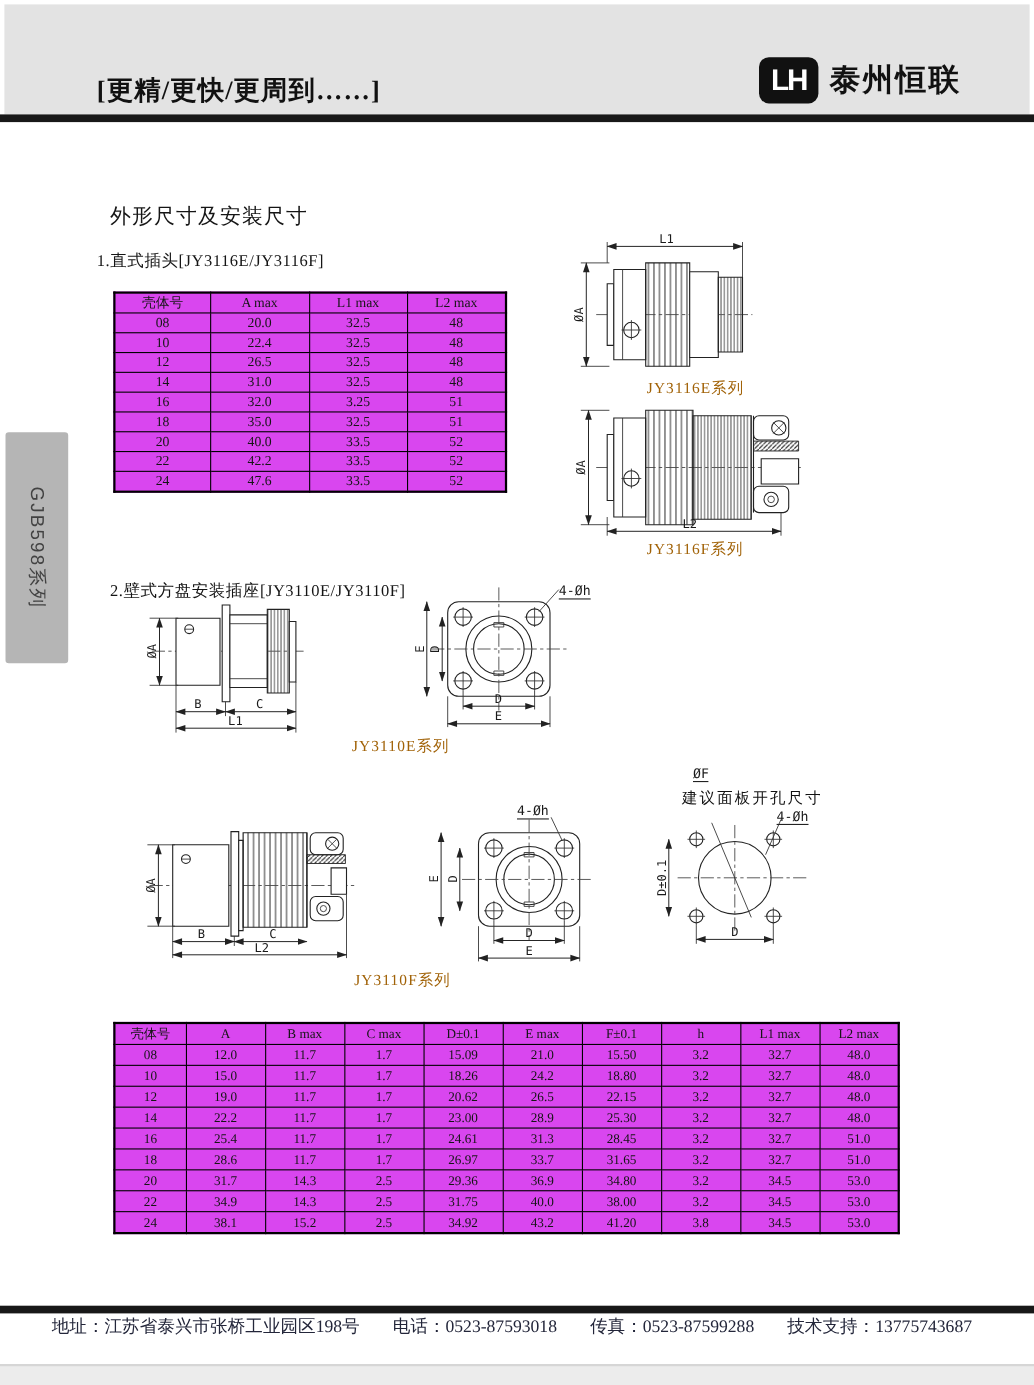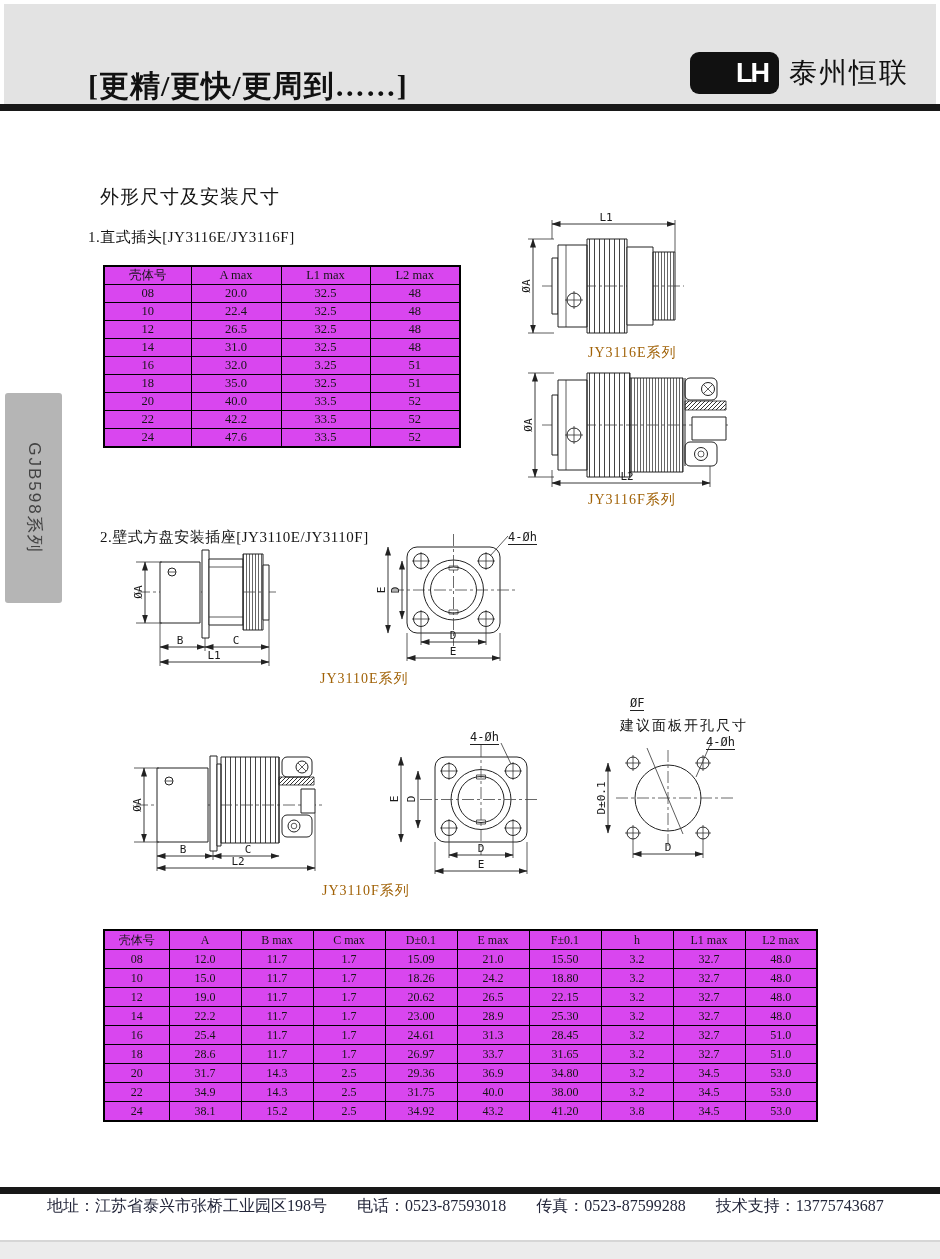--- a/index.html
+++ b/index.html
@@ -9,7 +9,7 @@
 
   
   .header{left:4px;top:4px;width:932px;height:100px;background:#e3e3e3;}
-  .slogan{left:84px;top:62px;font-size:30px;font-weight:bold;letter-spacing:1px;color:#111;}
+  .slogan{left:84px;top:62px;font-size:24px;font-weight:bold;letter-spacing:1px;color:#111;}
   .logo{left:686px;top:48px;display:flex;align-items:center;}
   .logo-mark{width:54px;height:42px;background:#111;border-radius:9px;color:#fff;
              display:flex;align-items:center;justify-content:center;

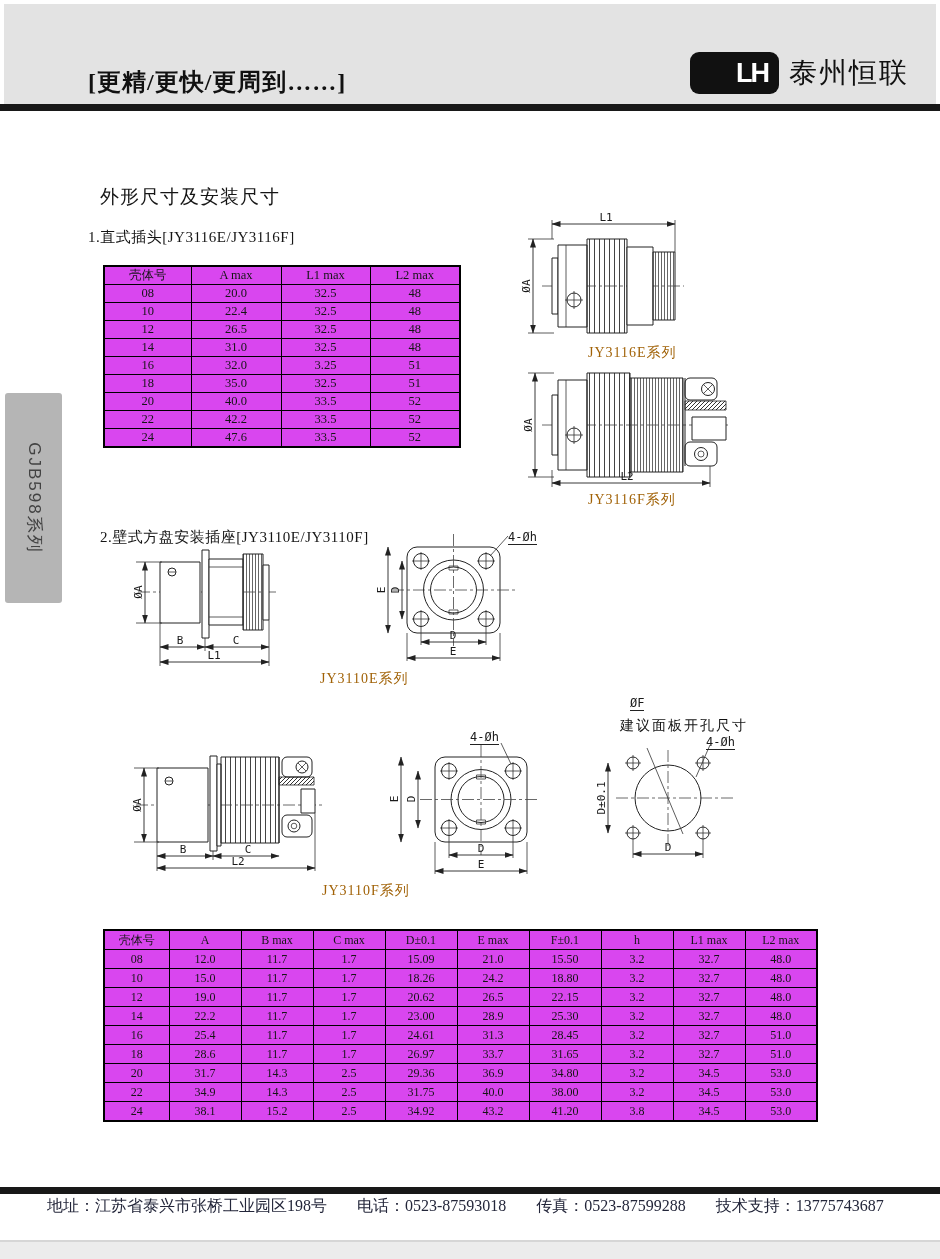--- a/index.html
+++ b/index.html
@@ -14,7 +14,7 @@
   .logo-mark{width:54px;height:42px;background:#111;border-radius:9px;color:#fff;
              display:flex;align-items:center;justify-content:center;
              font-family:"Liberation Sans","DejaVu Sans",sans-serif;
-             font-weight:bold;font-size:27px;letter-spacing:-2px;padding-left:35px;}
+             font-weight:bold;font-size:27px;letter-spacing:-2px;}
   .brand{margin-left:10px;font-family:"Liberation Sans","DejaVu Sans",sans-serif;
          font-weight:normal;font-size:28px;letter-spacing:2px;color:#111;}
   .bar{left:0;width:940px;height:7px;background:#181818;}

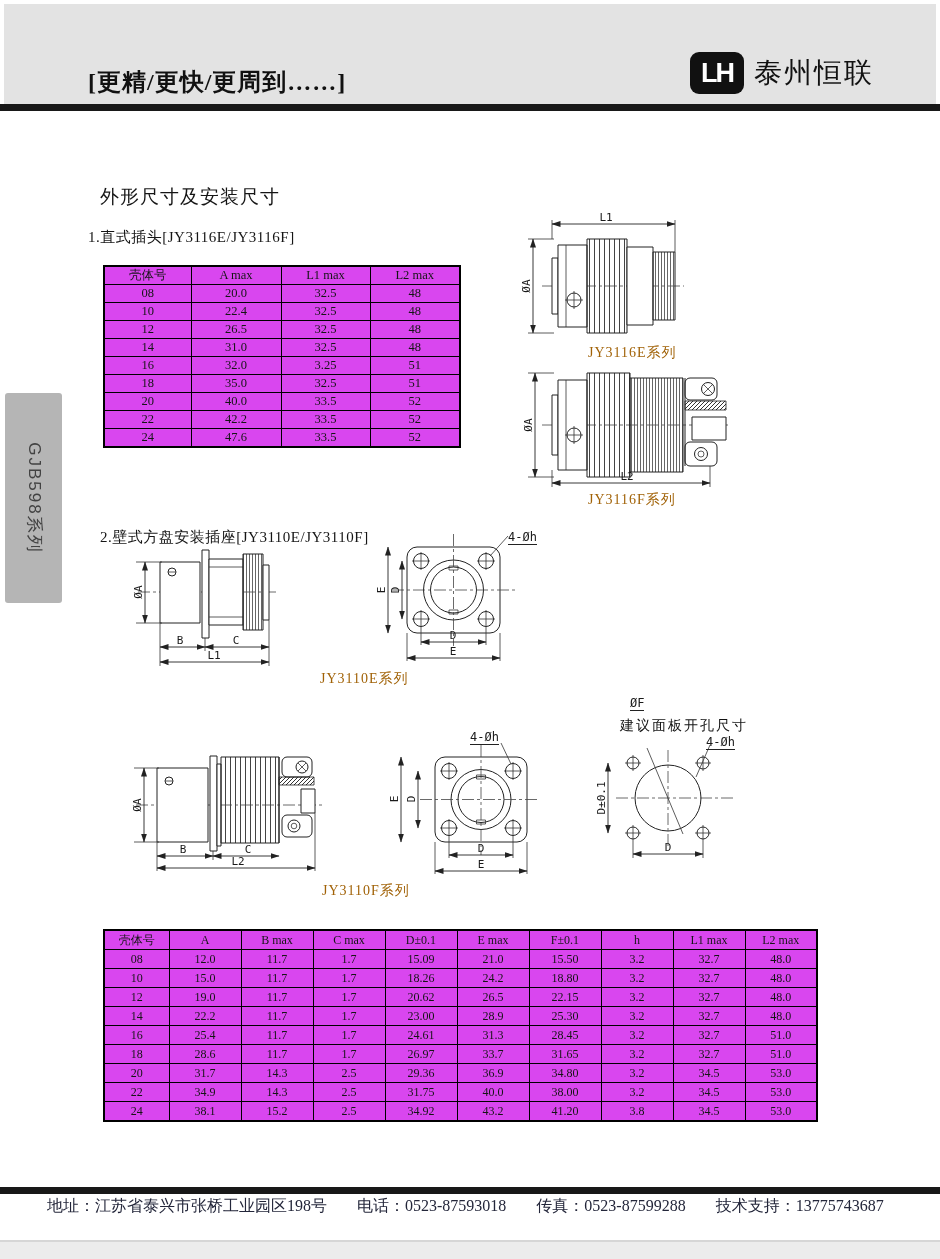--- a/index.html
+++ b/index.html
@@ -16,7 +16,7 @@
              font-family:"Liberation Sans","DejaVu Sans",sans-serif;
              font-weight:bold;font-size:27px;letter-spacing:-2px;}
   .brand{margin-left:10px;font-family:"Liberation Sans","DejaVu Sans",sans-serif;
-         font-weight:normal;font-size:28px;letter-spacing:2px;color:#111;}
+         font-weight:bold;font-size:28px;letter-spacing:2px;color:#111;}
   .bar{left:0;width:940px;height:7px;background:#181818;}
   .bar-top{top:104px;}
   .bar-bottom{top:1187px;}

